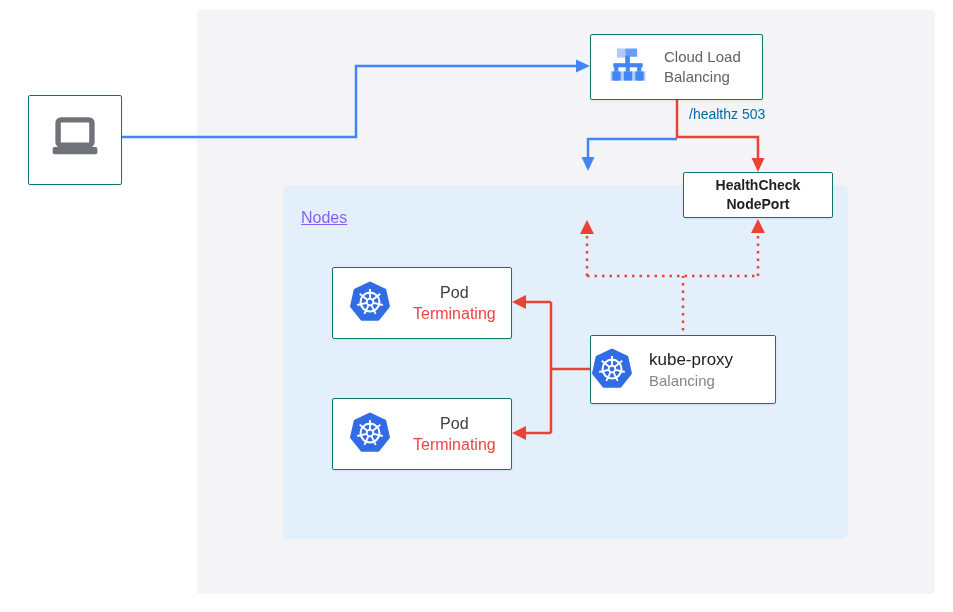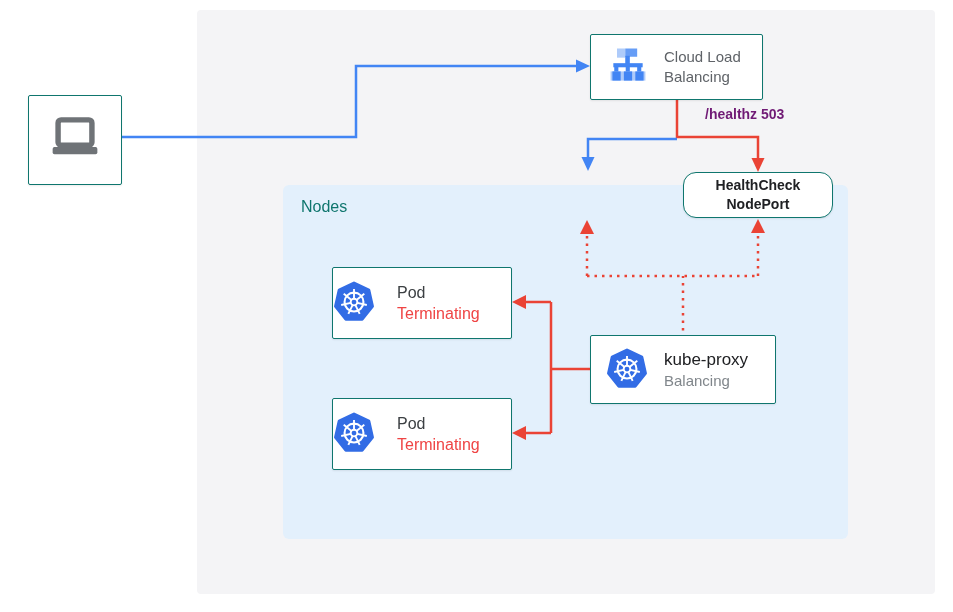--- a/index.html
+++ b/index.html
@@ -23,7 +23,7 @@
   .kp-text{margin-left:16px;}
   .kp-name{font-size:17px;color:#202124;line-height:22px;}
   .kp-sub{font-size:15px;color:#80868b;line-height:20px;}
-  .healthz{position:absolute;left:705px;top:106px;font-size:14px;font-weight:bold;color:#701a75;z-index:3;}
+  .healthz{position:absolute;left:689px;top:106px;font-size:14px;font-weight:normal;color:#0369a1;z-index:3;}
   .wires{position:absolute;left:0;top:0;width:953px;height:612px;z-index:1;pointer-events:none;}
 </style>
 </head>

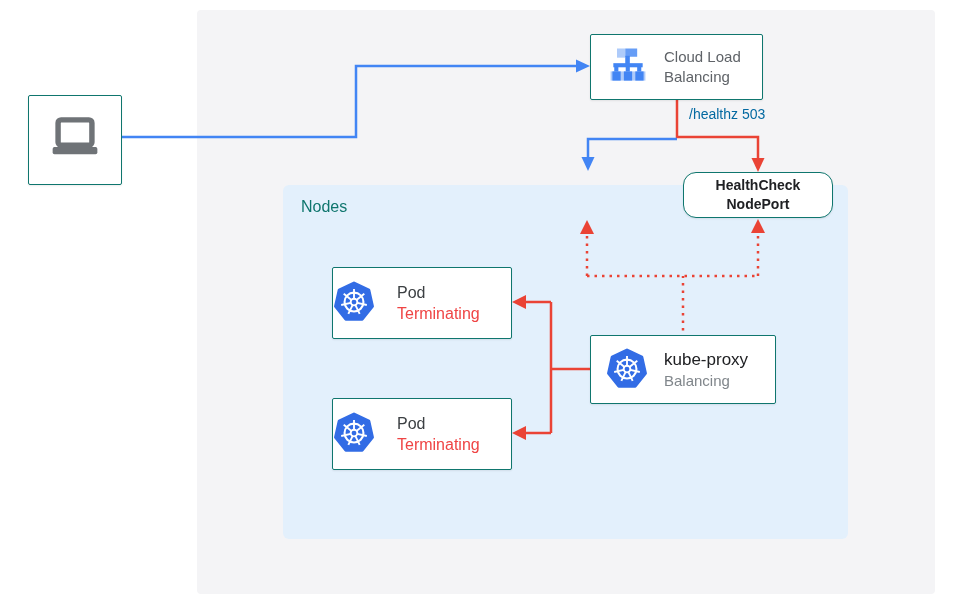--- a/index.html
+++ b/index.html
@@ -12,7 +12,7 @@
   .lb-card{left:590px;top:34px;width:173px;height:66px;display:flex;align-items:center;padding-left:15px;}
   .lb-text{margin-left:14px;font-size:15px;line-height:20px;color:#5f6368;width:84px;}
   .np-card{left:512px;top:171px;width:148px;height:47px;display:flex;align-items:center;justify-content:center;font-weight:bold;font-size:15px;color:#202124;}
-  .hc-card{left:683px;top:172px;width:150px;height:46px;display:flex;align-items:center;justify-content:center;text-align:center;font-weight:bold;font-size:14px;line-height:19px;color:#202124;border-radius:13px;}
+  .hc-card{left:683px;top:172px;width:150px;height:46px;display:flex;align-items:center;justify-content:center;text-align:center;font-weight:bold;font-size:14px;line-height:19px;color:#202124;}
   .hc-card .lbl{width:120px;}
   .pod-card{left:332px;width:180px;height:72px;display:flex;align-items:center;}
   .pod1{top:267px;} .pod2{top:398px;}

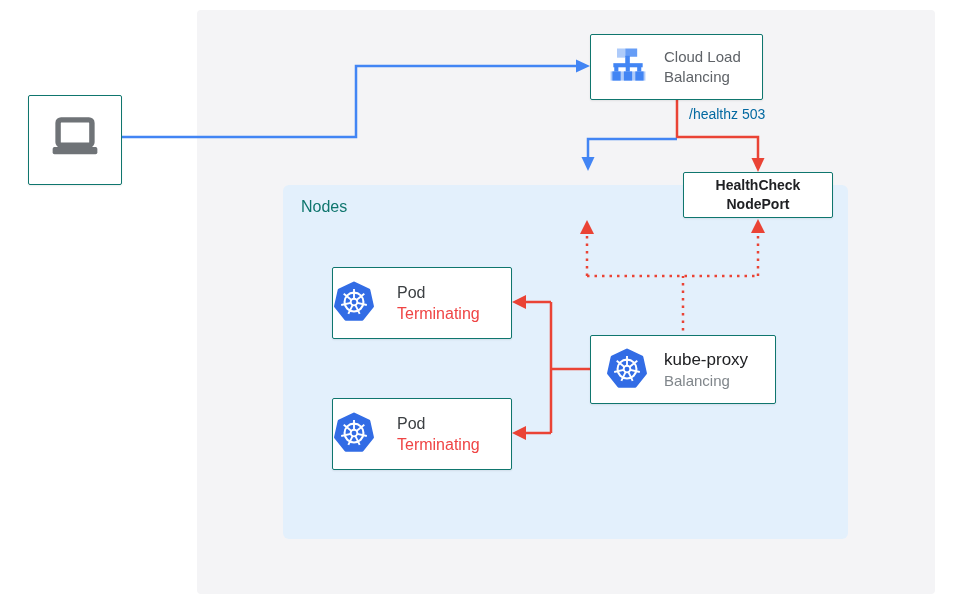--- a/index.html
+++ b/index.html
@@ -6,7 +6,7 @@
   .canvas{position:relative;width:953px;height:612px;background:#ffffff;overflow:hidden;}
   .gray-panel{position:absolute;left:197px;top:10px;width:738px;height:584px;background:#f4f4f6;border-radius:4px;}
   .nodes-panel{position:absolute;left:283px;top:185px;width:565px;height:354px;background:#e3f0fc;border-radius:6px;}
-  .nodes-label{position:absolute;left:18px;top:13px;font-size:16px;color:#0f766e;}
+  .nodes-label{position:absolute;left:18px;top:24px;font-size:16px;color:#8b5cf6;text-decoration:underline;}
   .card{position:absolute;background:#ffffff;border:1px solid #0f766e;border-radius:2px;box-shadow:0 1px 2px rgba(0,0,0,0.08);box-sizing:border-box;z-index:2;}
   .laptop-card{left:28px;top:95px;width:94px;height:90px;display:flex;align-items:center;justify-content:center;}
   .lb-card{left:590px;top:34px;width:173px;height:66px;display:flex;align-items:center;padding-left:15px;}

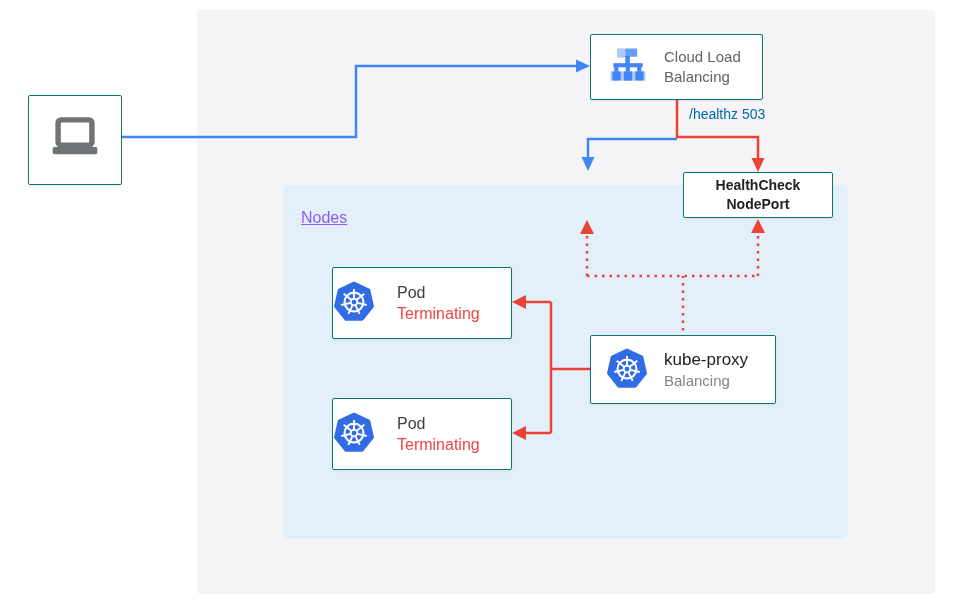--- a/index.html
+++ b/index.html
@@ -14,7 +14,7 @@
   .np-card{left:512px;top:171px;width:148px;height:47px;display:flex;align-items:center;justify-content:center;font-weight:bold;font-size:15px;color:#202124;}
   .hc-card{left:683px;top:172px;width:150px;height:46px;display:flex;align-items:center;justify-content:center;text-align:center;font-weight:bold;font-size:14px;line-height:19px;color:#202124;}
   .hc-card .lbl{width:120px;}
-  .pod-card{left:332px;width:180px;height:72px;display:flex;align-items:center;}
+  .pod-card{left:332px;width:180px;height:72px;display:flex;align-items:center;padding-left:16px;text-align:center;}
   .pod1{top:267px;} .pod2{top:398px;}
   .pod-text{margin-left:22px;}
   .pod-name{font-size:16px;color:#3c4043;line-height:21px;}

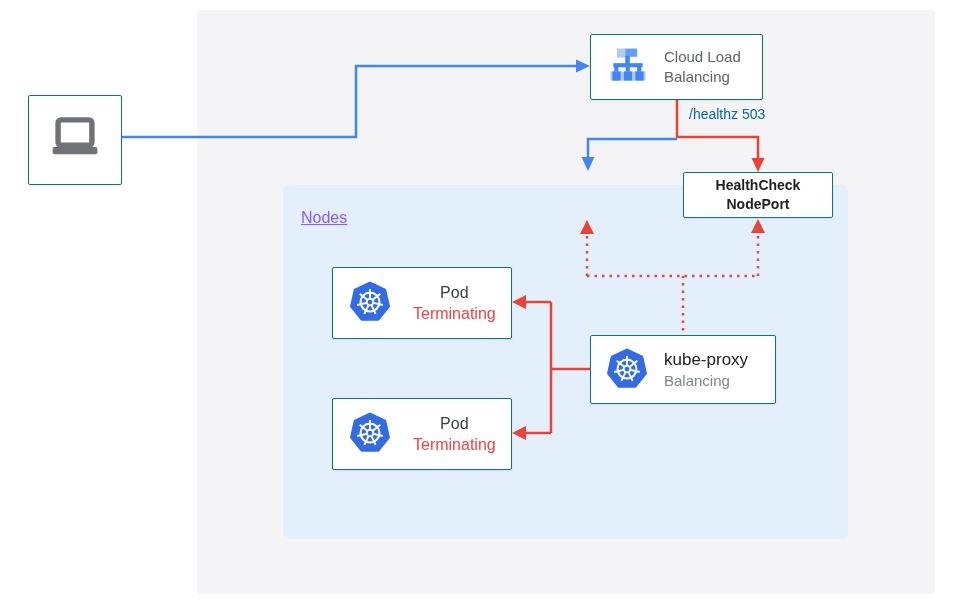--- a/index.html
+++ b/index.html
@@ -19,7 +19,7 @@
   .pod-text{margin-left:22px;}
   .pod-name{font-size:16px;color:#3c4043;line-height:21px;}
   .pod-status{font-size:16px;color:#ef4444;line-height:21px;}
-  .kp-card{left:590px;top:335px;width:186px;height:69px;display:flex;align-items:center;padding-left:15px;}
+  .kp-card{left:590px;top:335px;width:186px;height:69px;display:flex;align-items:center;}
   .kp-text{margin-left:16px;}
   .kp-name{font-size:17px;color:#202124;line-height:22px;}
   .kp-sub{font-size:15px;color:#80868b;line-height:20px;}

